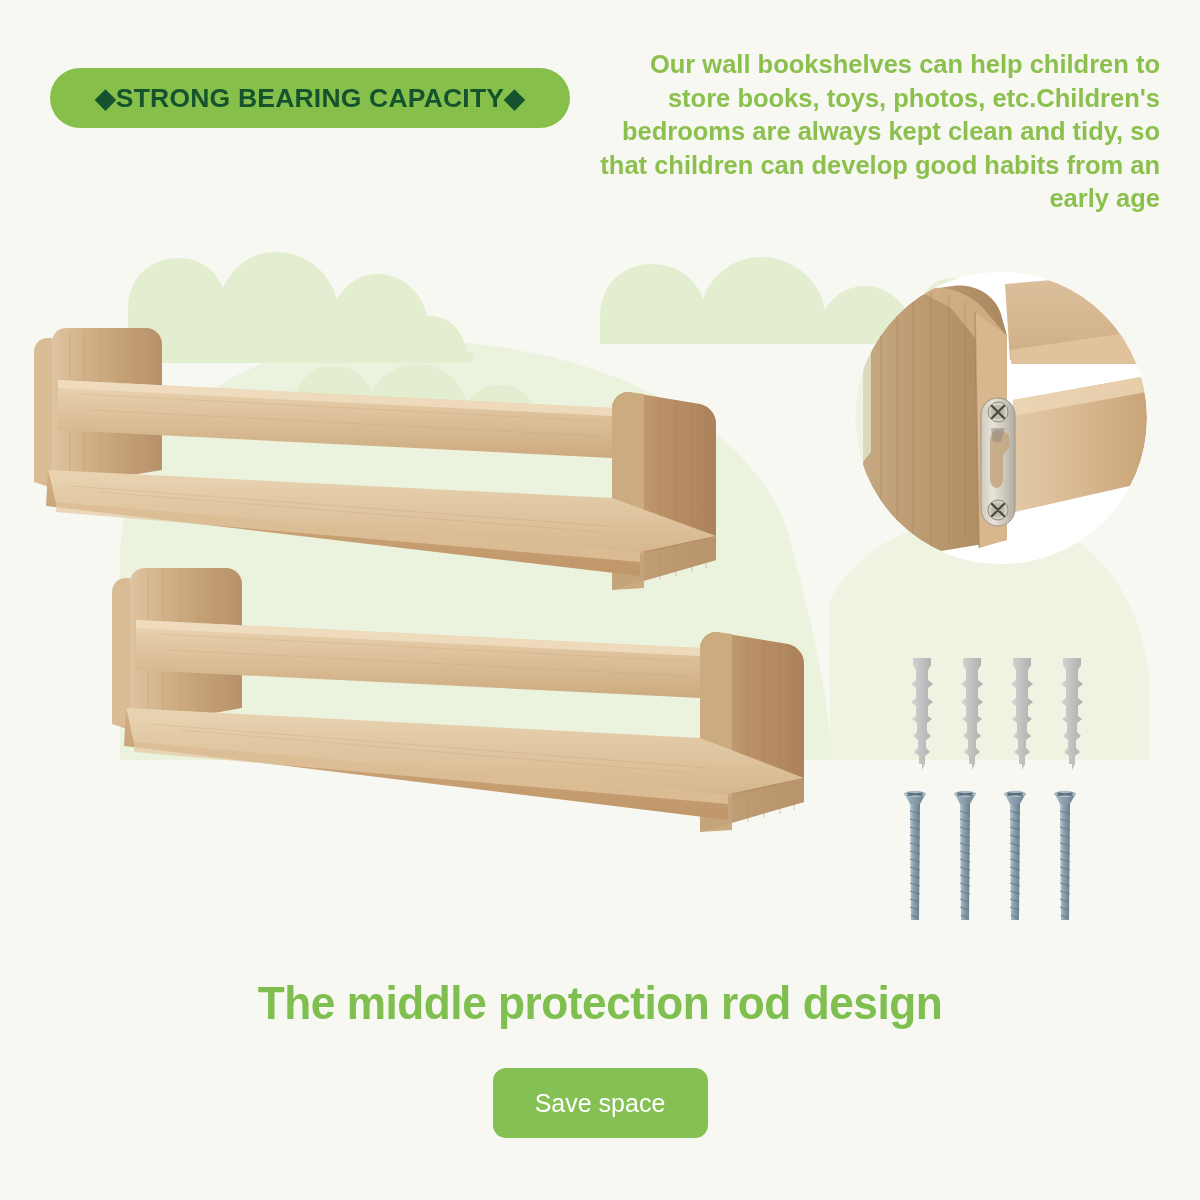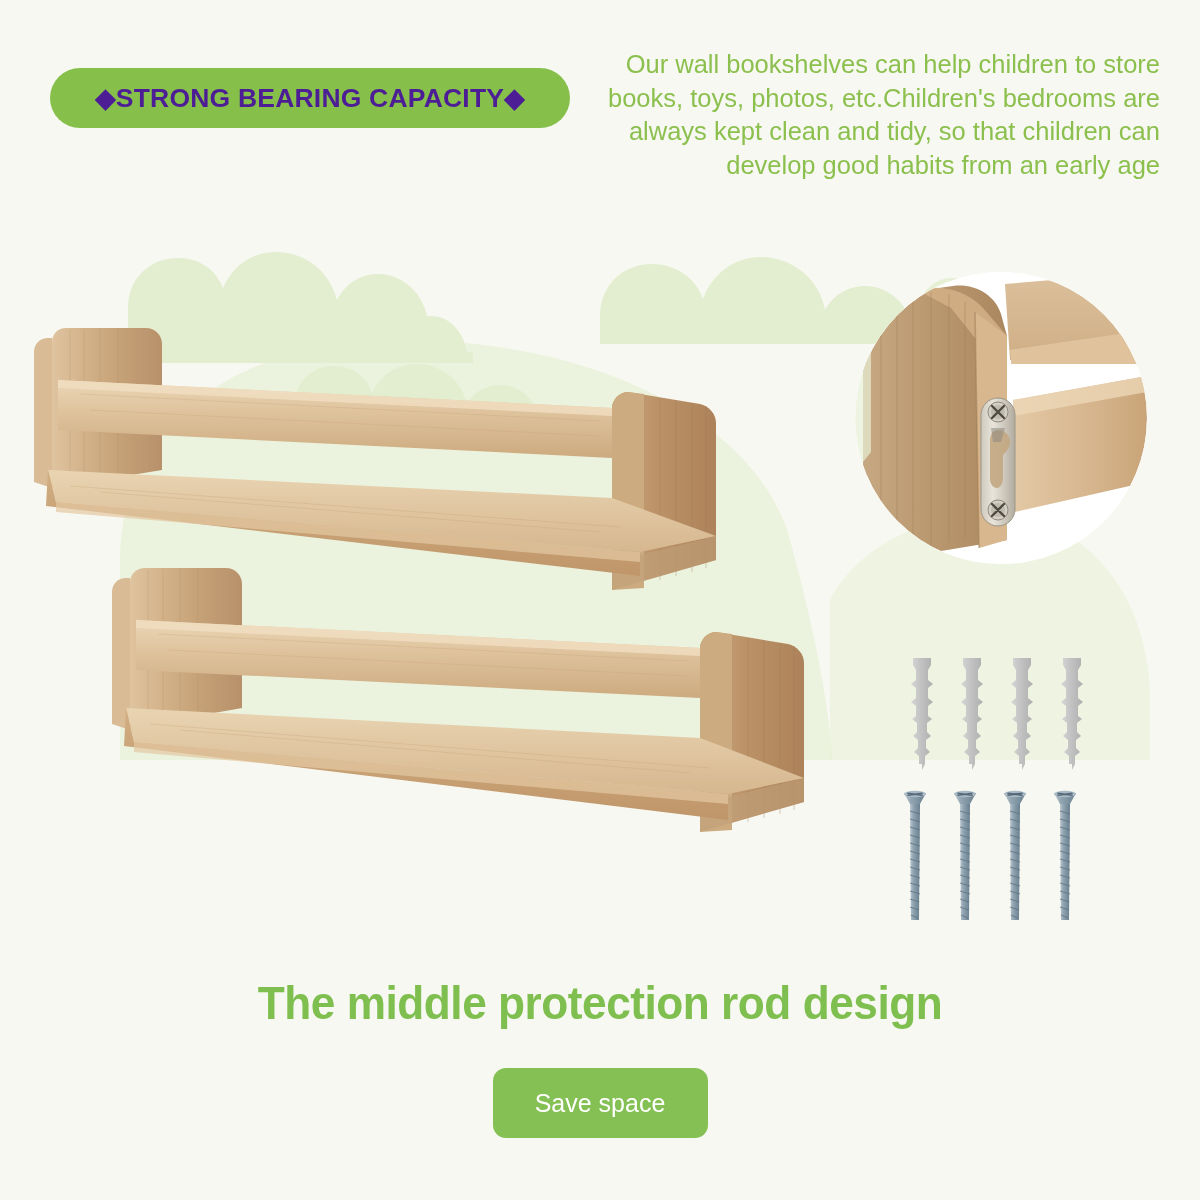--- a/index.html
+++ b/index.html
@@ -68,6 +68,7 @@
     line-height: 33.5px;
     font-family: "Liberation Sans", sans-serif;
     z-index: 6;
+    font-weight: bold;
   }
 
   

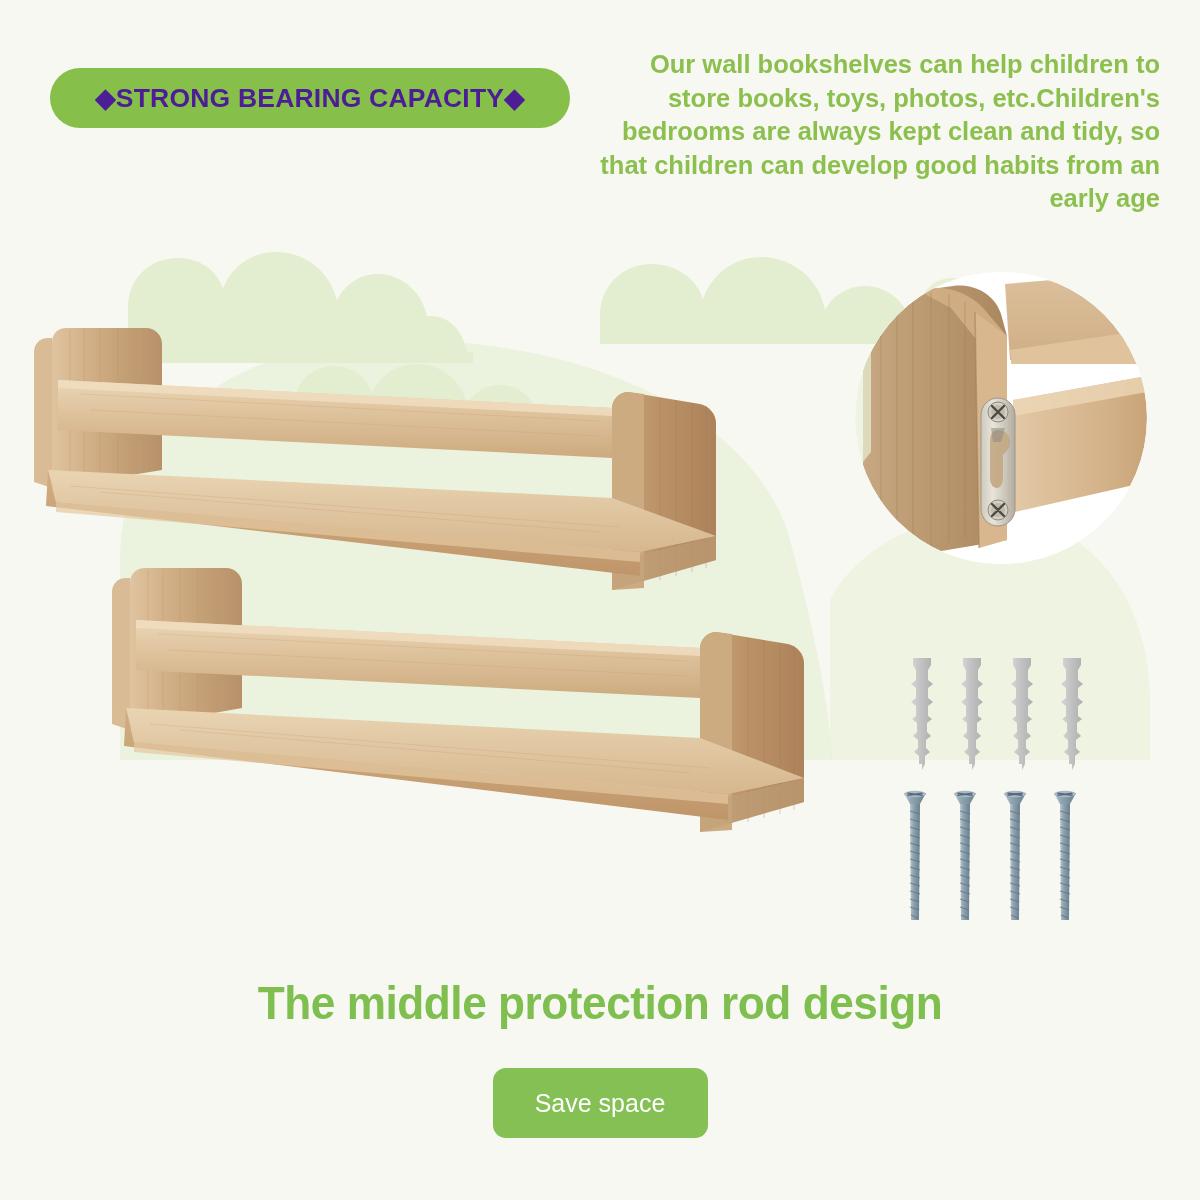--- a/index.html
+++ b/index.html
@@ -48,7 +48,7 @@
     z-index: 6;
   }
   .badge-text {
-    color: #4c1d95;
+    color: #14532d;
     font-size: 26.5px;
     font-weight: bold;
     letter-spacing: 0.2px;

